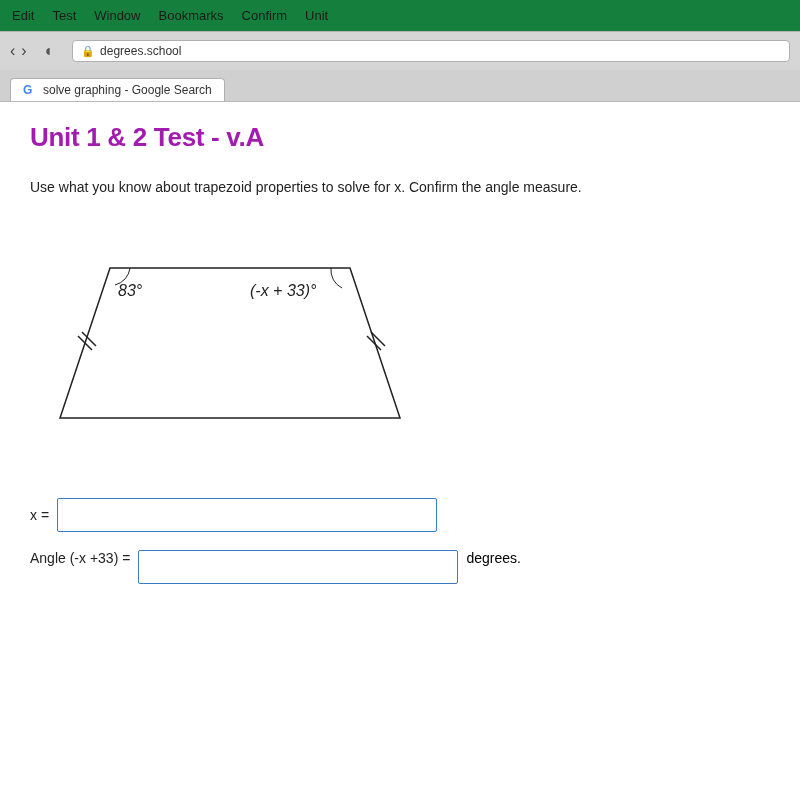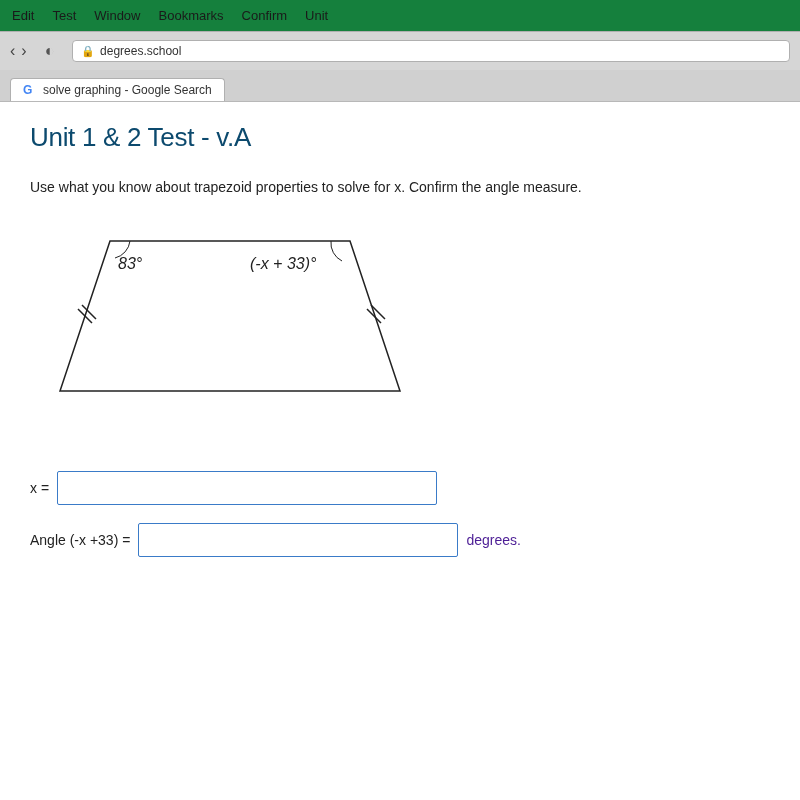--- a/index.html
+++ b/index.html
@@ -118,8 +118,8 @@
 
     .page-title {
       font-size: 26px;
-      font-weight: 400;
-      color: #0c4a6e;
+      font-weight: 700;
+      color: #a21caf;
       margin-bottom: 24px;
       letter-spacing: -0.3px;
     }

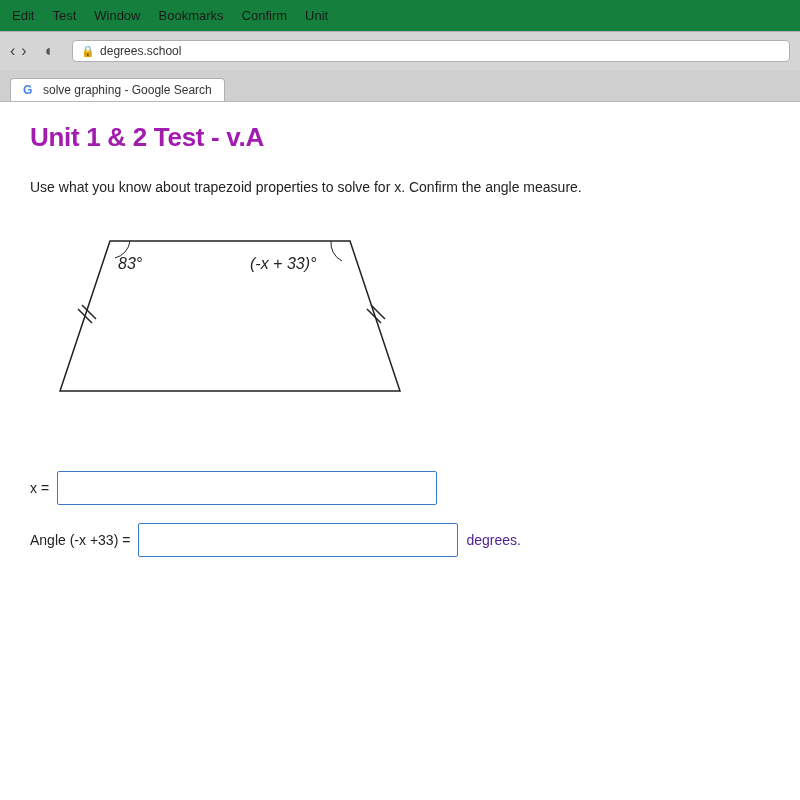--- a/index.html
+++ b/index.html
@@ -127,7 +127,7 @@
     .question-text {
       font-size: 14px;
       color: #222;
-      margin-bottom: 13px;
+      margin-bottom: 40px;
       line-height: 1.5;
     }
 

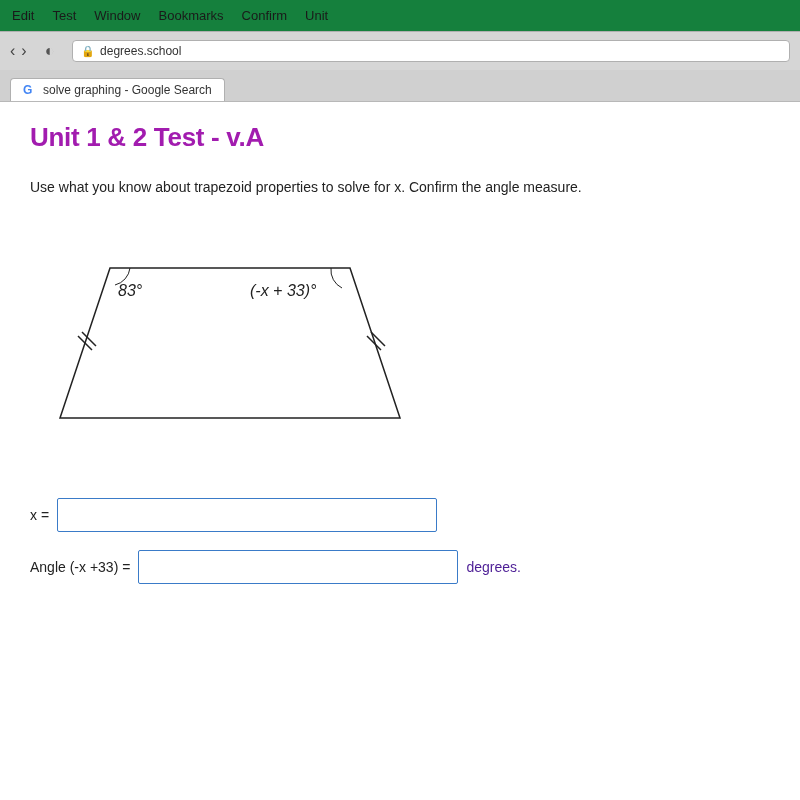--- a/index.html
+++ b/index.html
@@ -177,7 +177,7 @@
 
     .angle-row {
       display: flex;
-      align-items: center;
+      align-items: flex-start;
       gap: 8px;
     }
   </style>

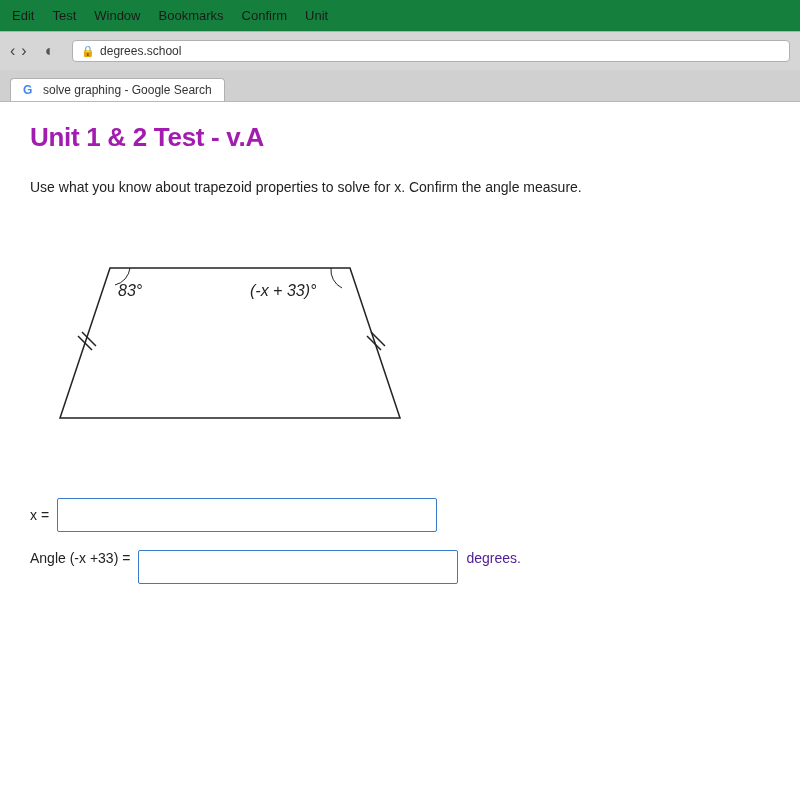--- a/index.html
+++ b/index.html
@@ -172,7 +172,7 @@
 
     .degrees-label {
       font-size: 14px;
-      color: #4c1d95;
+      color: #000000;
     }
 
     .angle-row {

